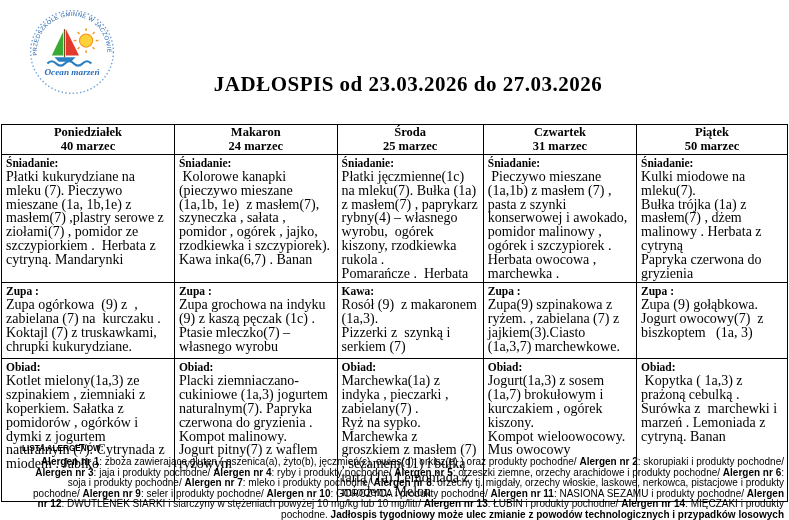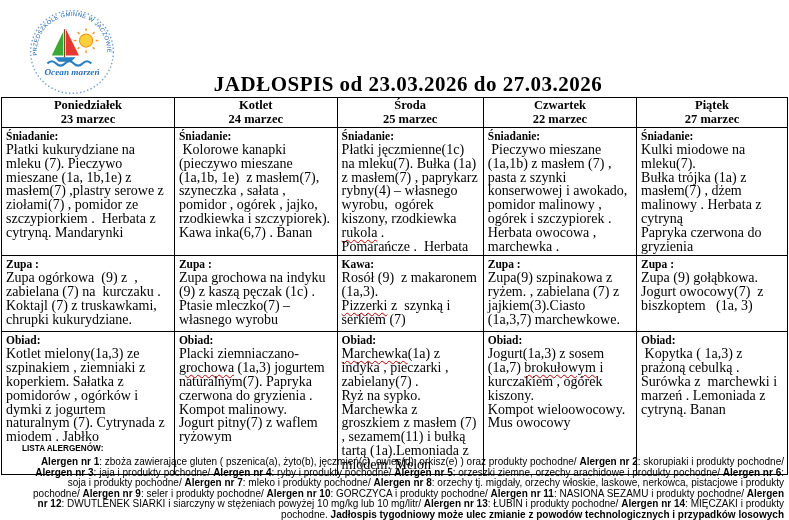--- a/index.html
+++ b/index.html
@@ -13,7 +13,7 @@
     font-size:21px;font-weight:bold;letter-spacing:.5px;padding-left:27px;box-sizing:border-box;
   }
   table.menu{
-    position:absolute;top:97px;left:1px;width:787px;
+    position:absolute;top:124px;left:1px;width:787px;
     border-collapse:collapse;table-layout:fixed;
   }
   .menu col.c1{width:22.0%}.menu col.c2{width:20.7%}

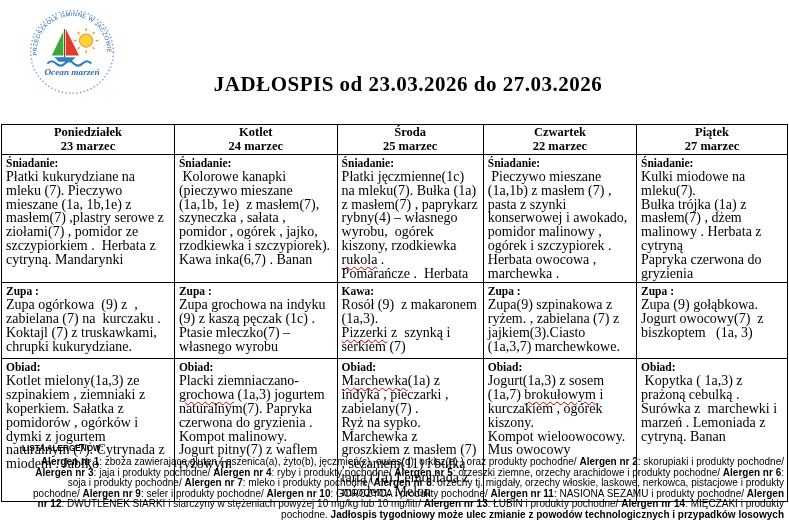--- a/index.html
+++ b/index.html
@@ -97,7 +97,7 @@
           <div>23 marzec</div>
         </th>
     <th>
-          <div>Kotlet</div>
+          <div>Makaron</div>
           <div>24 marzec</div>
         </th>
     <th>

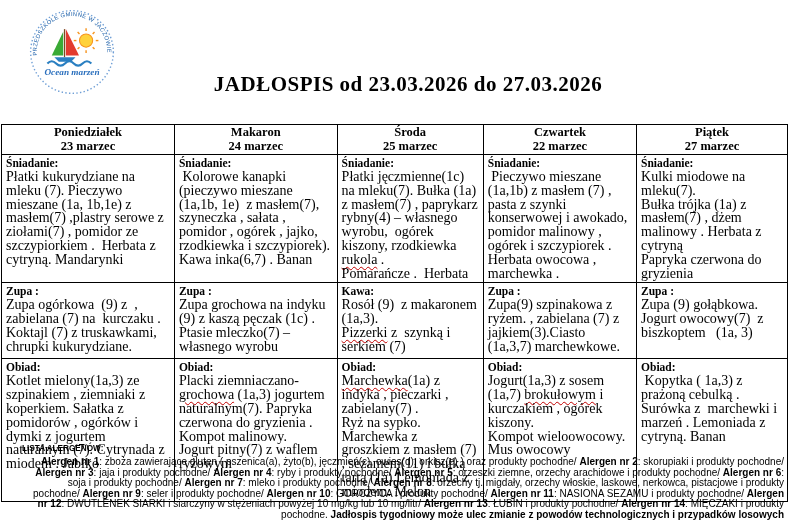--- a/index.html
+++ b/index.html
@@ -94,7 +94,7 @@
       <tr>
     <th>
           <div>Poniedziałek</div>
-          <div>23 marzec</div>
+          <div>40 marzec</div>
         </th>
     <th>
           <div>Makaron</div>

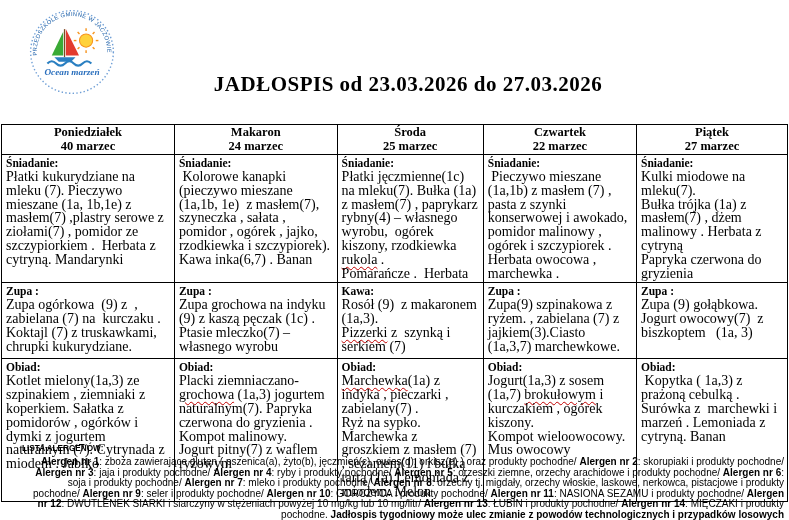--- a/index.html
+++ b/index.html
@@ -106,7 +106,7 @@
         </th>
     <th>
           <div>Czwartek</div>
-          <div>22 marzec</div>
+          <div>31 marzec</div>
         </th>
     <th>
           <div>Piątek</div>

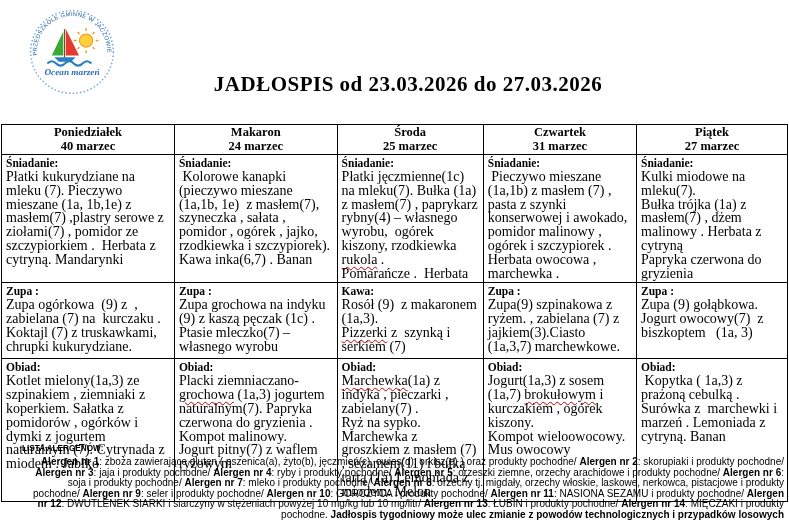--- a/index.html
+++ b/index.html
@@ -110,7 +110,7 @@
         </th>
     <th>
           <div>Piątek</div>
-          <div>27 marzec</div>
+          <div>50 marzec</div>
         </th>
   </tr>
   <tr>

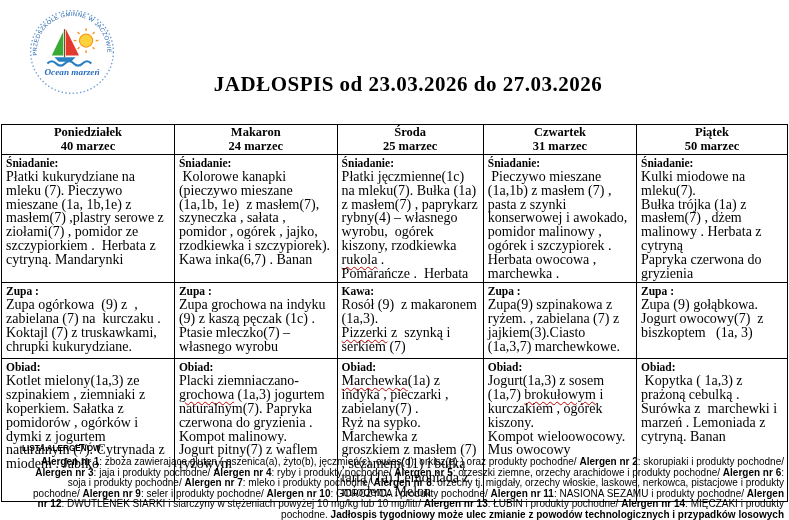--- a/index.html
+++ b/index.html
@@ -29,7 +29,6 @@
   .lbl{font-weight:bold;font-size:11.5px;line-height:14px;}
   .txt{font-size:14px;line-height:13.8px;white-space:pre-wrap;word-wrap:break-word;}
   .sq{
-    text-decoration:underline;
     text-decoration-style:wavy;
     text-decoration-color:#c00000;
     text-decoration-thickness:1px;

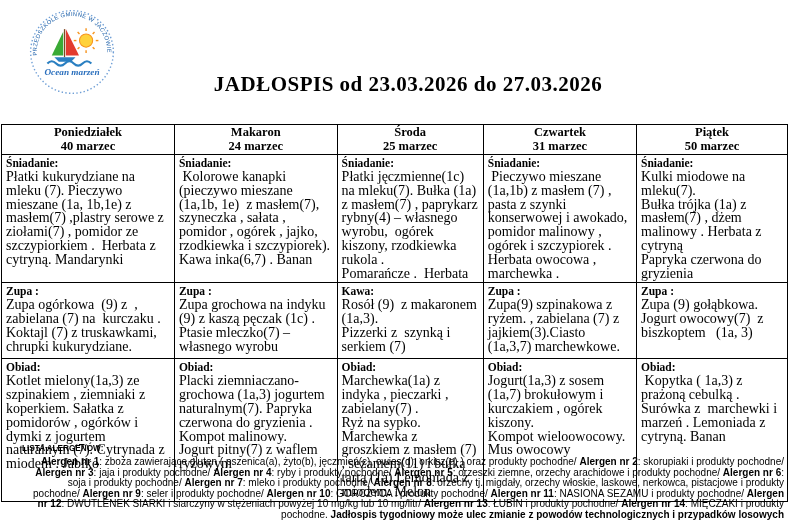--- a/index.html
+++ b/index.html
@@ -170,7 +170,7 @@
         </td>
     <td class="obi">
           <div class="lbl">Obiad:</div>
-          <div class="txt"><span>Placki ziemniaczano-</span><span class="sq">grochowa</span><span> (1a,3) jogurtem naturalnym(7). Papryka czerwona do gryzienia .
+          <div class="txt"><span>Placki ziemniaczano-</span><span class="sq">cukiniowe</span><span> (1a,3) jogurtem naturalnym(7). Papryka czerwona do gryzienia .
 Kompot malinowy.
 Jogurt pitny(7) z waflem ryżowym</span></div>
         </td>

